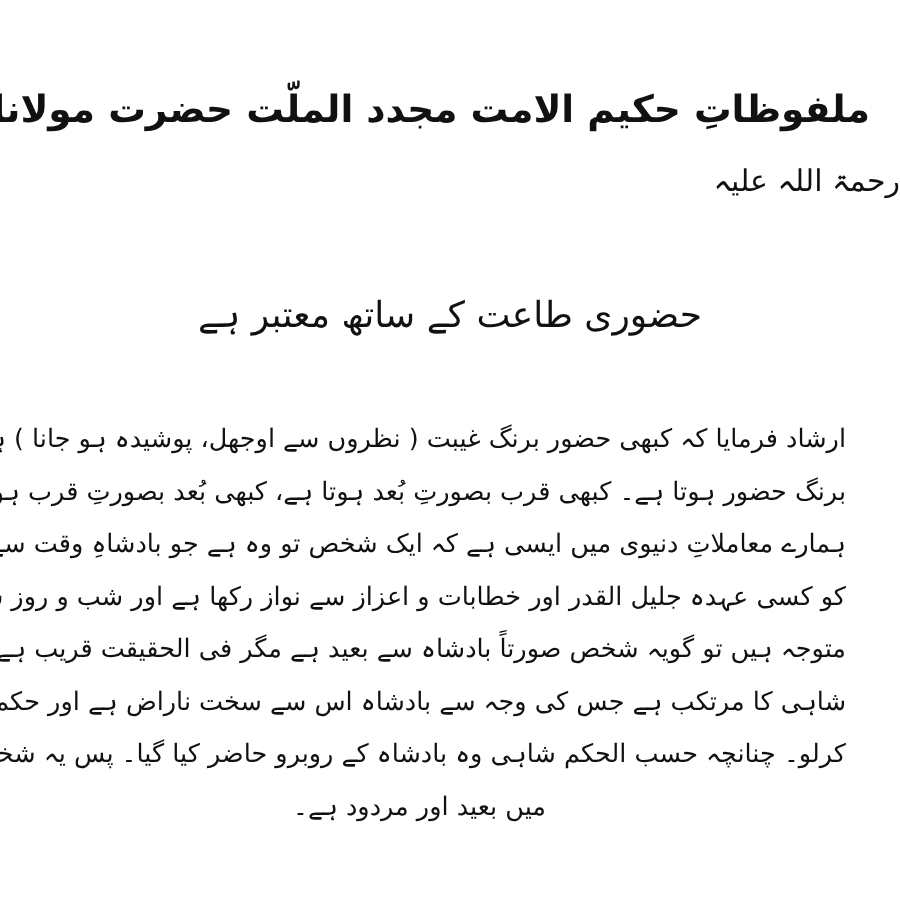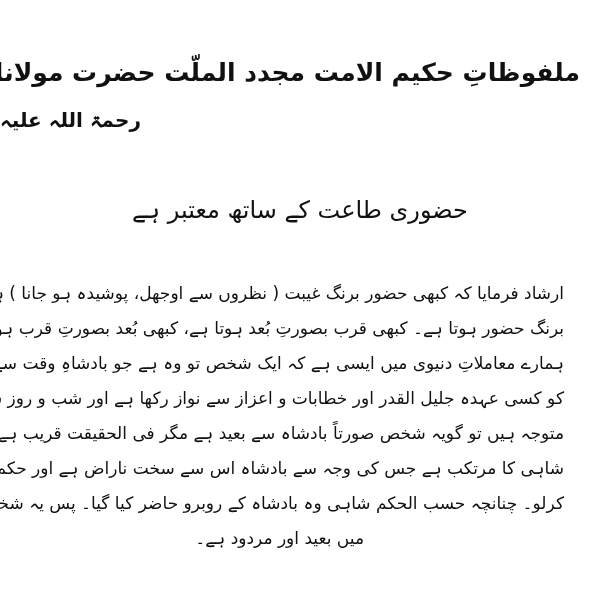--- a/index.html
+++ b/index.html
@@ -38,9 +38,9 @@
       top: 108px;
       left: 0;
       width: 600px;
-      text-align: left;
+      text-align: right;
       font-size: 20px;
-      font-weight: bold;
+      font-weight: normal;
       line-height: 1.2;
     }
     .heading {

